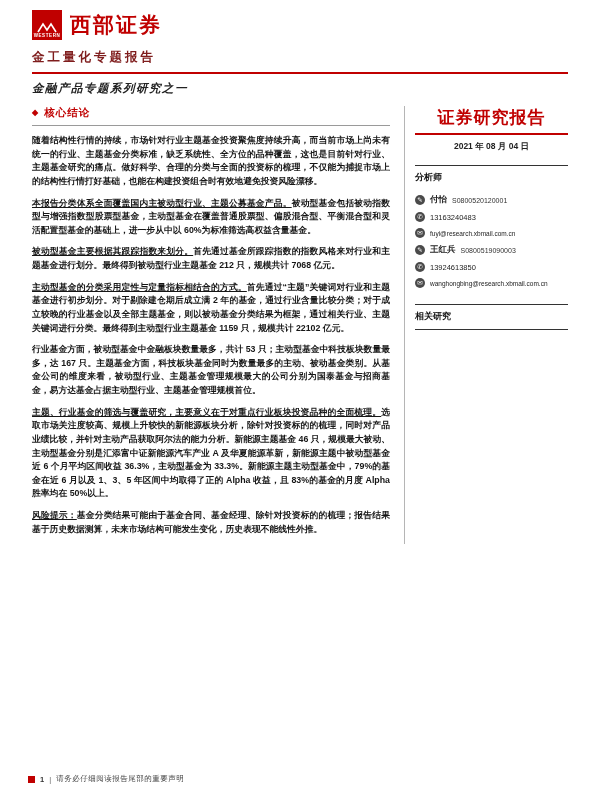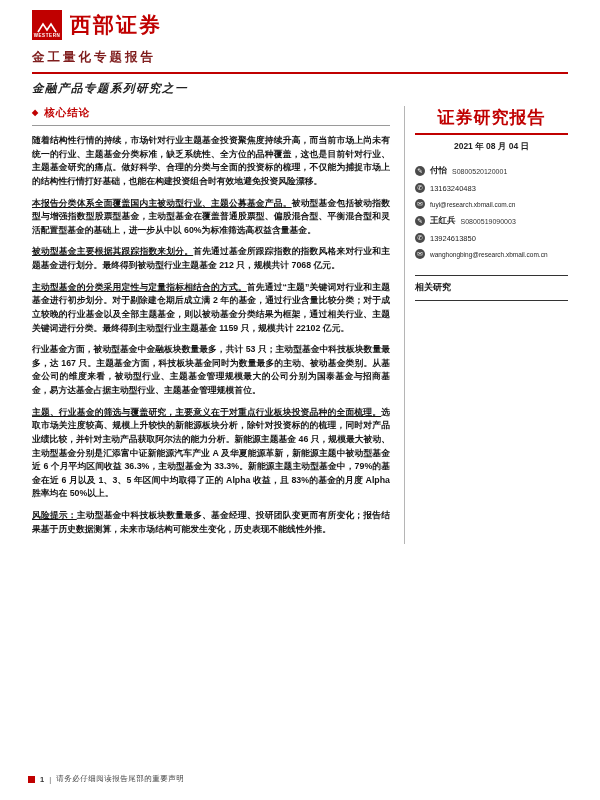--- a/index.html
+++ b/index.html
@@ -164,6 +164,7 @@
       <div class="report-label">证券研究报告</div>
       <div class="side-date">2021 年 08 月 04 日</div>
 
+      <div class="analyst-head">分析师</div>
 
       <div class="analyst-block">
         <div class="side-row">

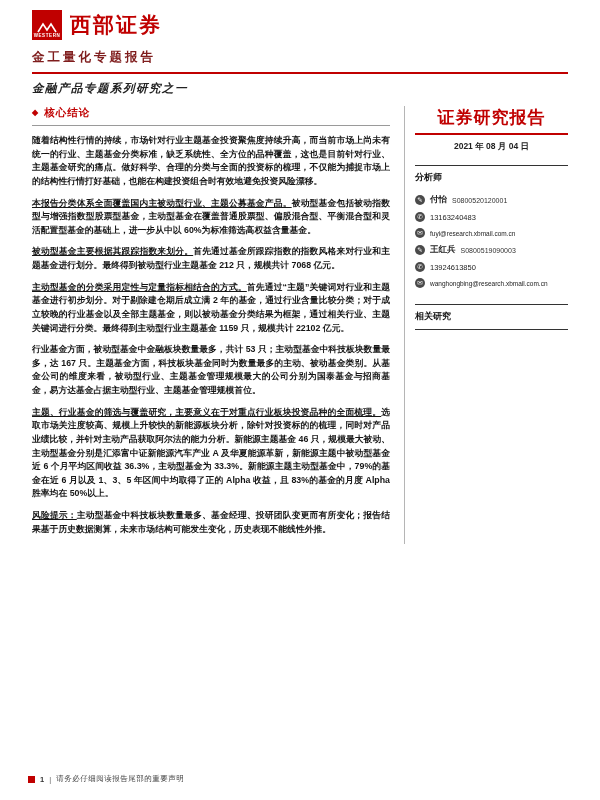--- a/index.html
+++ b/index.html
@@ -157,7 +157,7 @@
 
       <p class="para"><span class="lead">主题、行业基金的筛选与覆盖研究，主要意义在于对重点行业板块投资品种的全面梳理。</span><span>选取市场关注度较高、规模上升较快的新能源板块分析，除针对投资标的的梳理，同时对产品业绩比较，并针对主动产品获取阿尔法的能力分析。新能源主题基金 46 只，规模最大被动、主动型基金分别是汇添富中证新能源汽车产业 A 及华夏能源革新，新能源主题中被动型基金近 6 个月平均区间收益 36.3%，主动型基金为 33.3%。新能源主题主动型基金中，79%的基金在近 6 月以及 1、3、5 年区间中均取得了正的 Alpha 收益，且 83%的基金的月度 Alpha 胜率均在 50%以上。</span></p>
 
-      <p class="para"><span class="lead">风险提示：</span><span>主动型基金中科技板块数量最多、基金经理、投研团队变更而有所变化；报告结果基于历史数据测算，未来市场结构可能发生变化，历史表现不能线性外推。</span></p>
+      <p class="para"><span class="lead">风险提示：</span><span>基金分类结果可能由于基金合同、基金经理、除针对投资标的的梳理；报告结果基于历史数据测算，未来市场结构可能发生变化，历史表现不能线性外推。</span></p>
     </main>
 
     <aside class="side-col">

